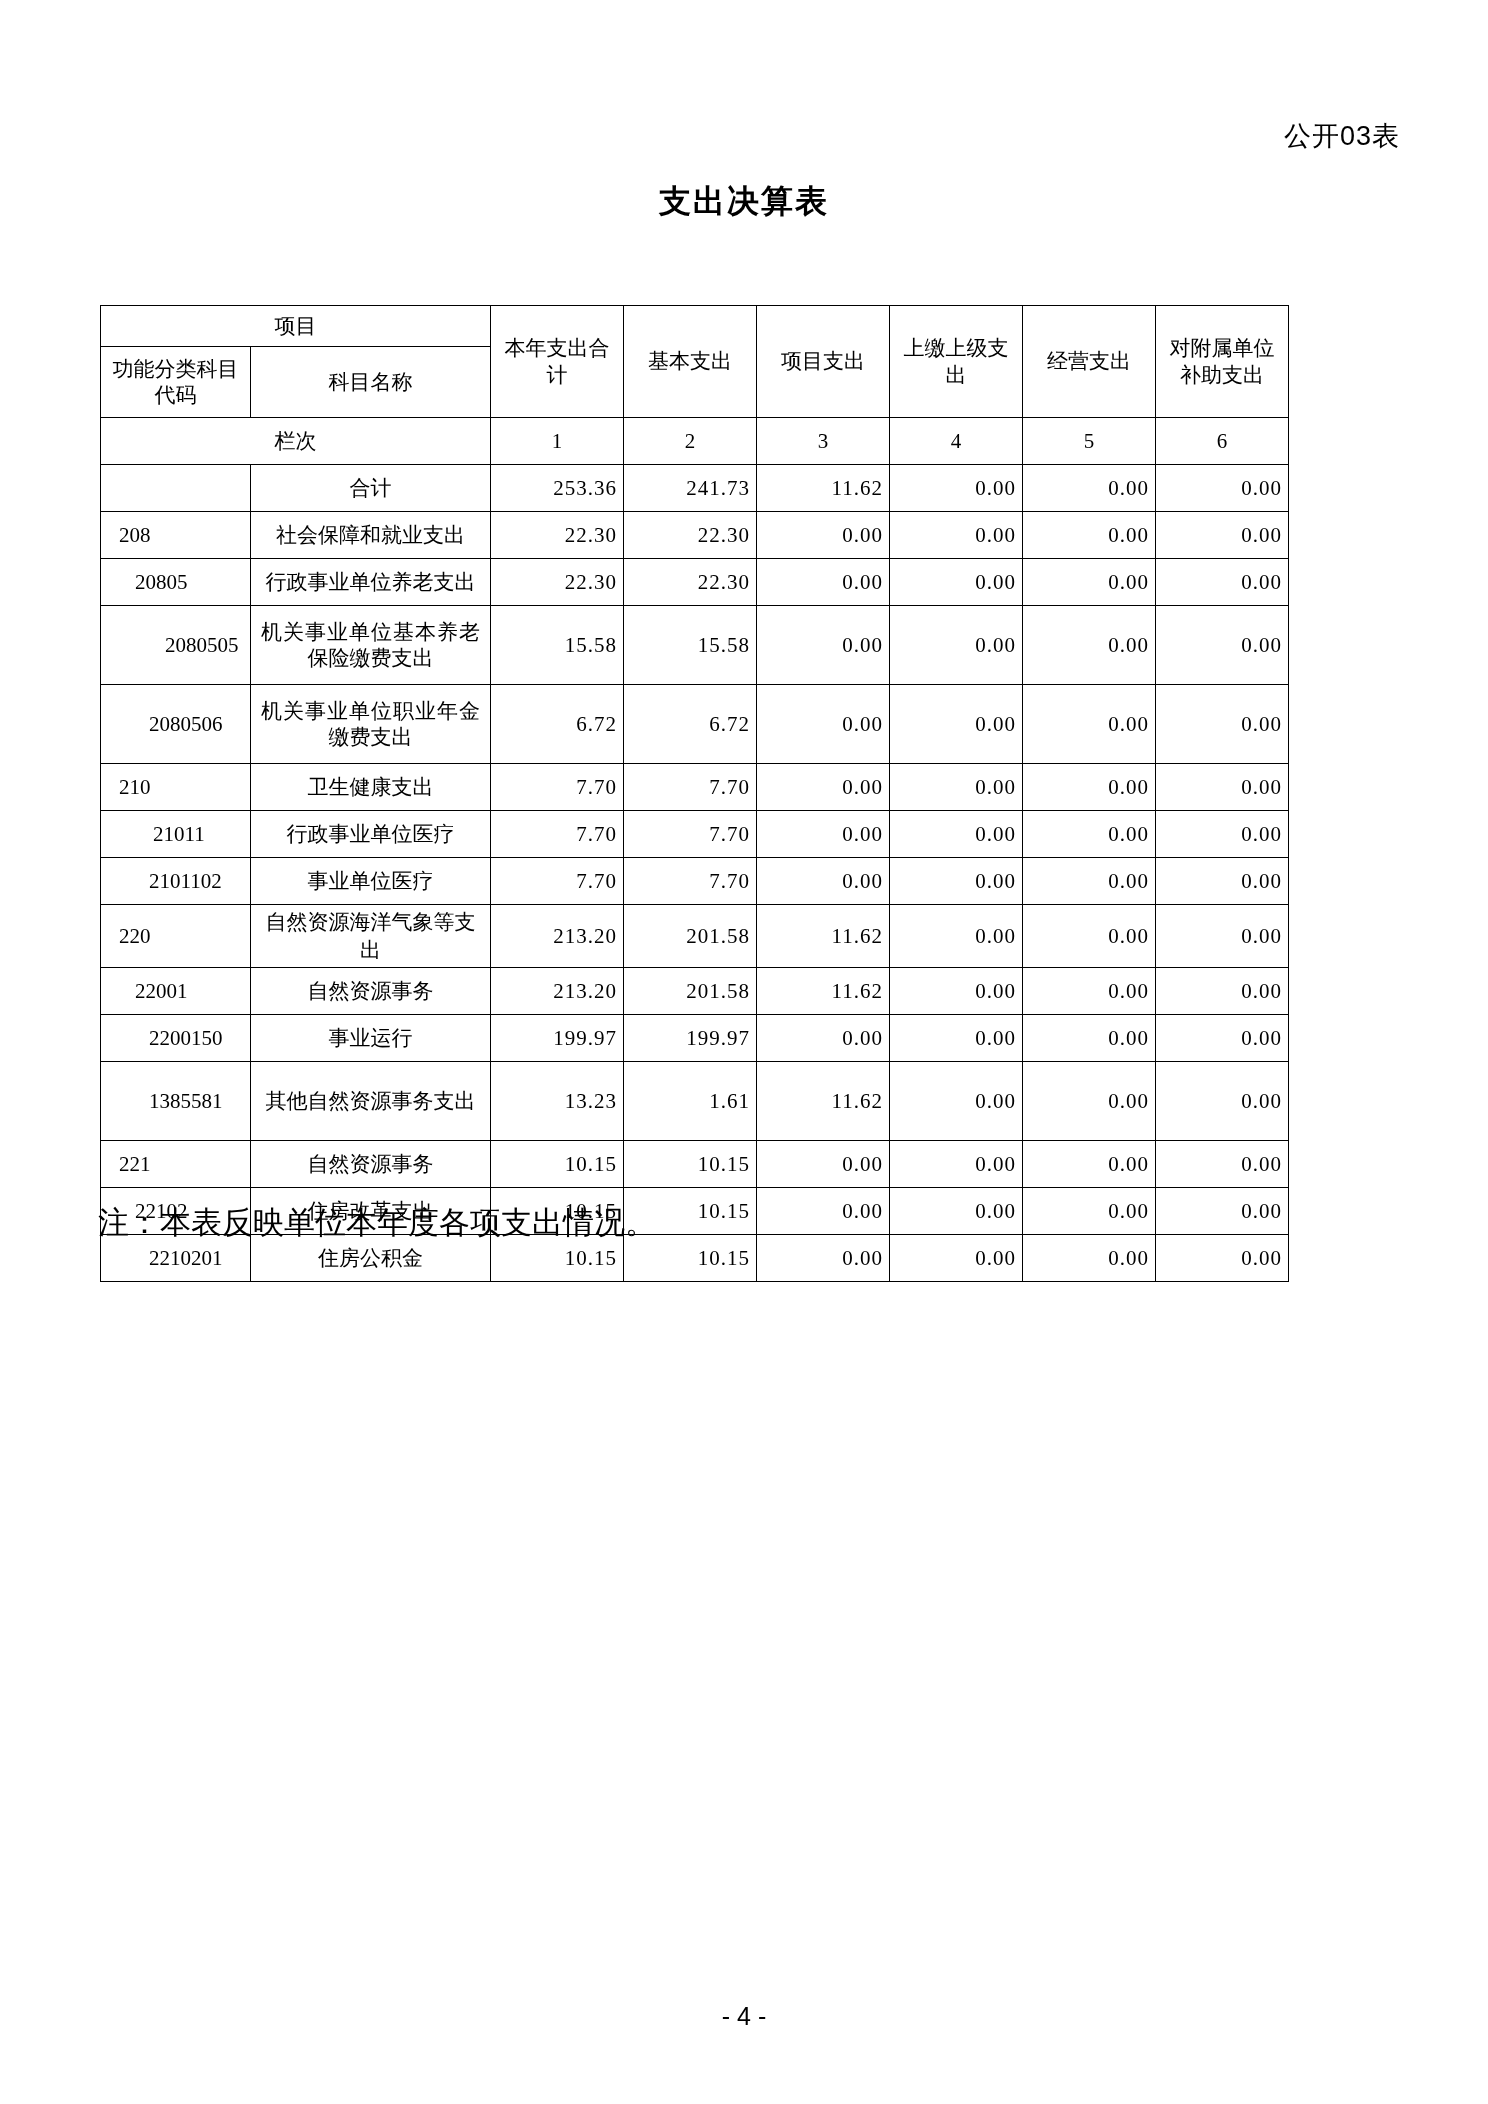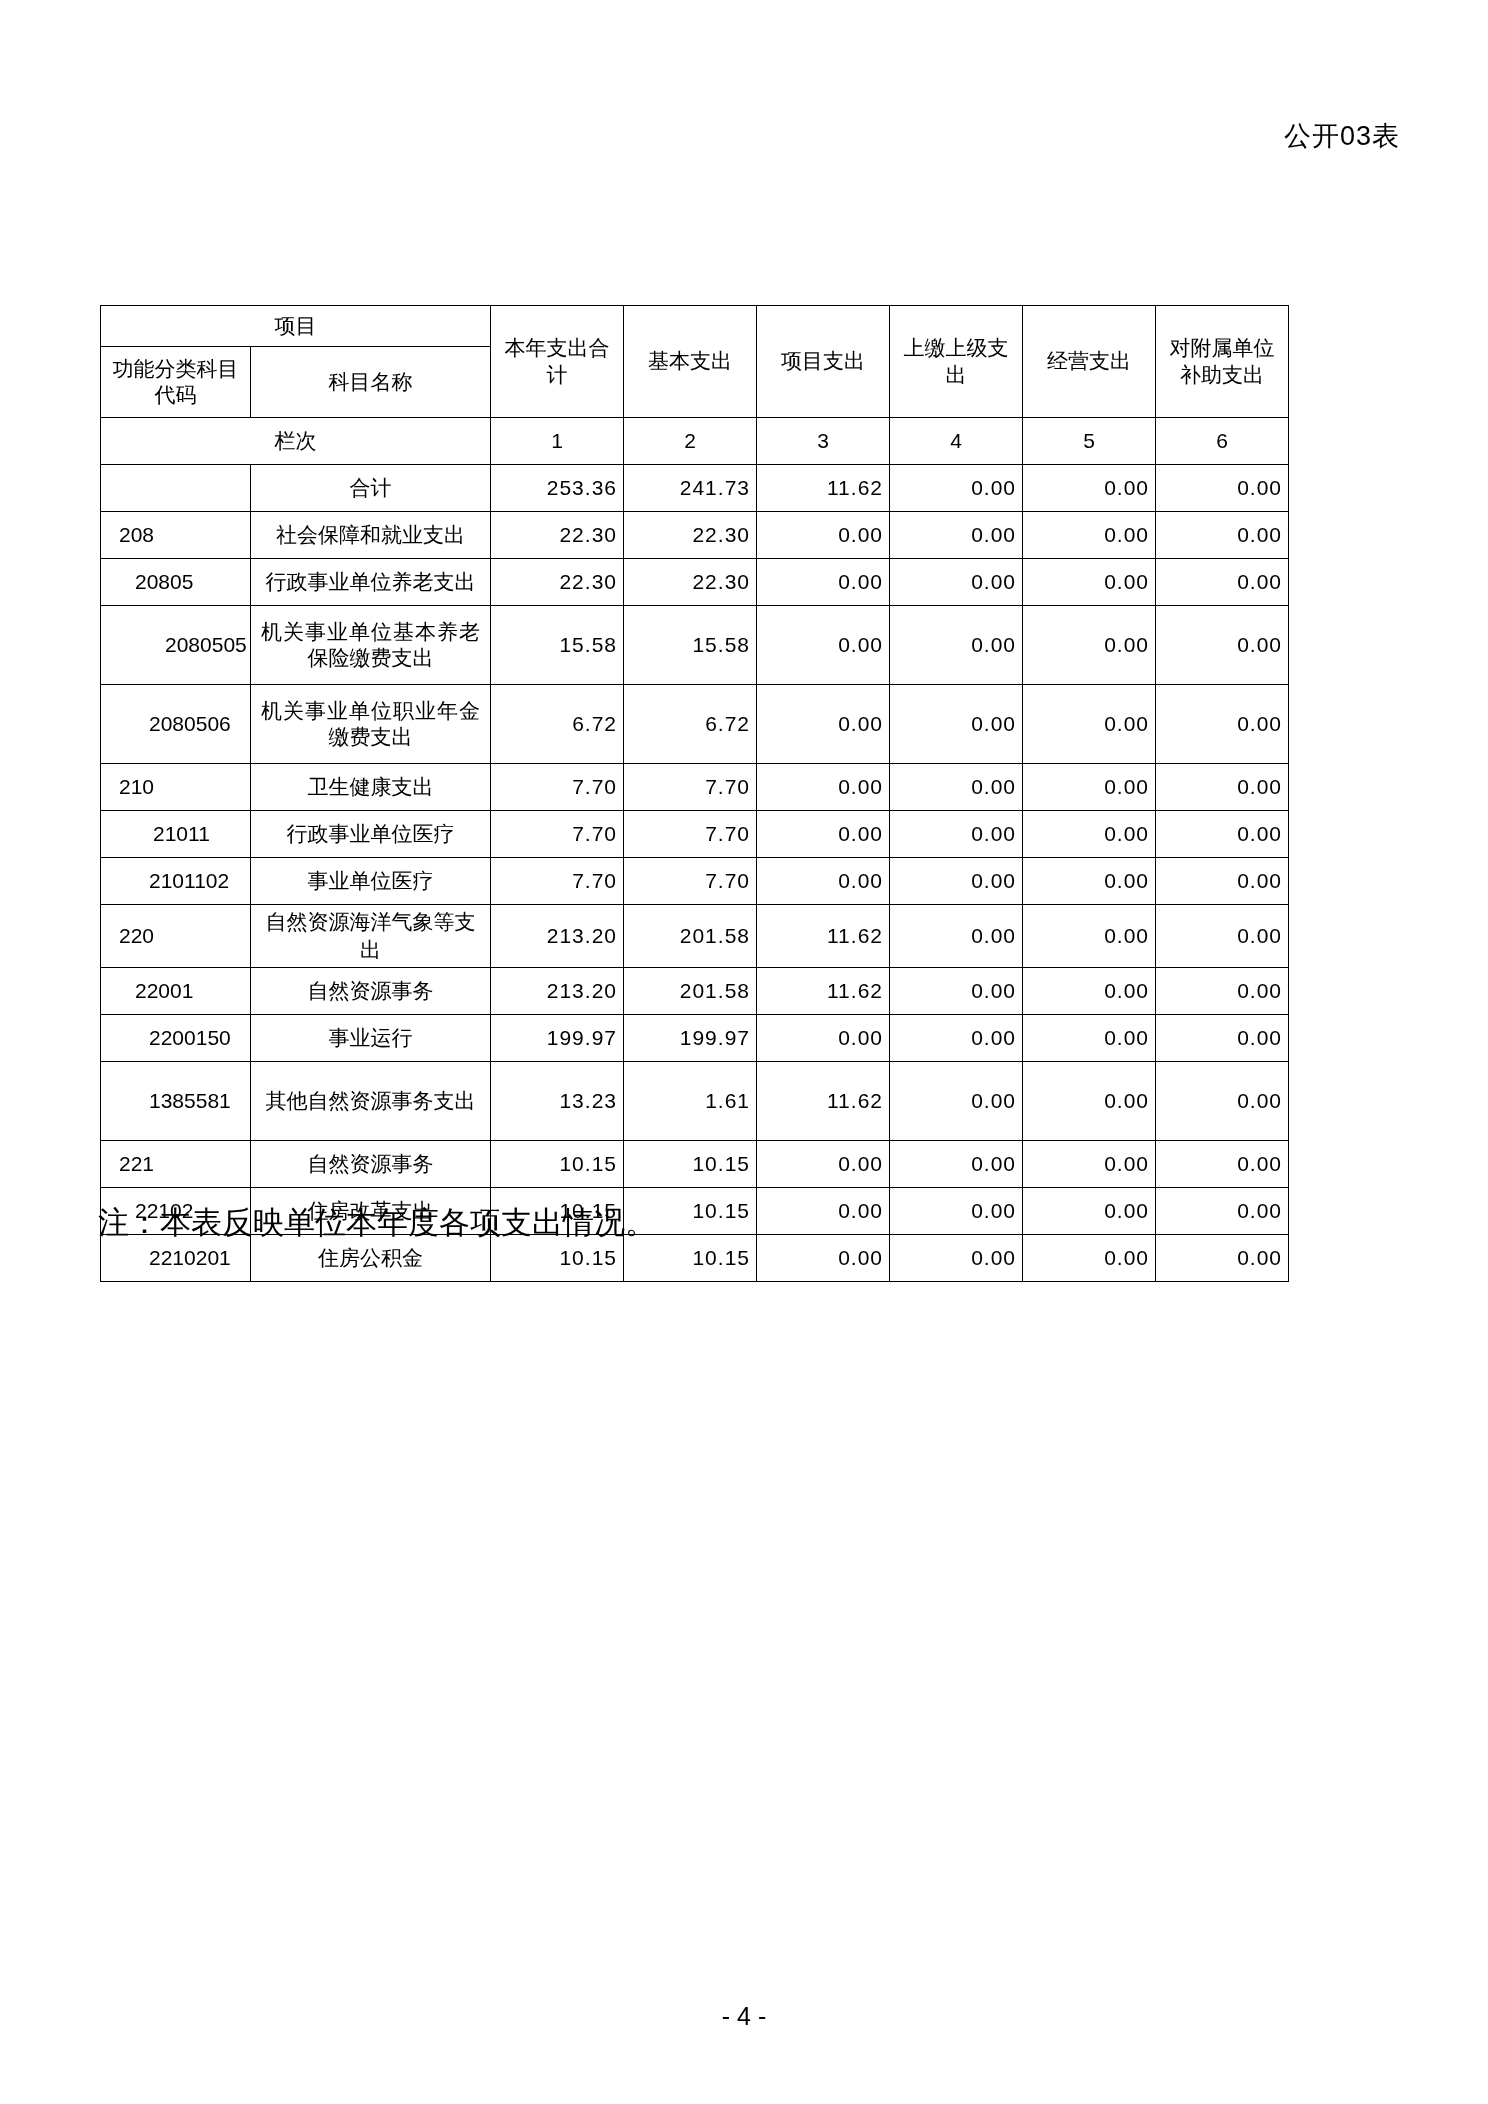--- a/index.html
+++ b/index.html
@@ -112,6 +112,7 @@
 
   <div class="header-right">公开03表</div>
 
+  <div class="doc-title">支出决算表</div>
 
 
   <table class="main">

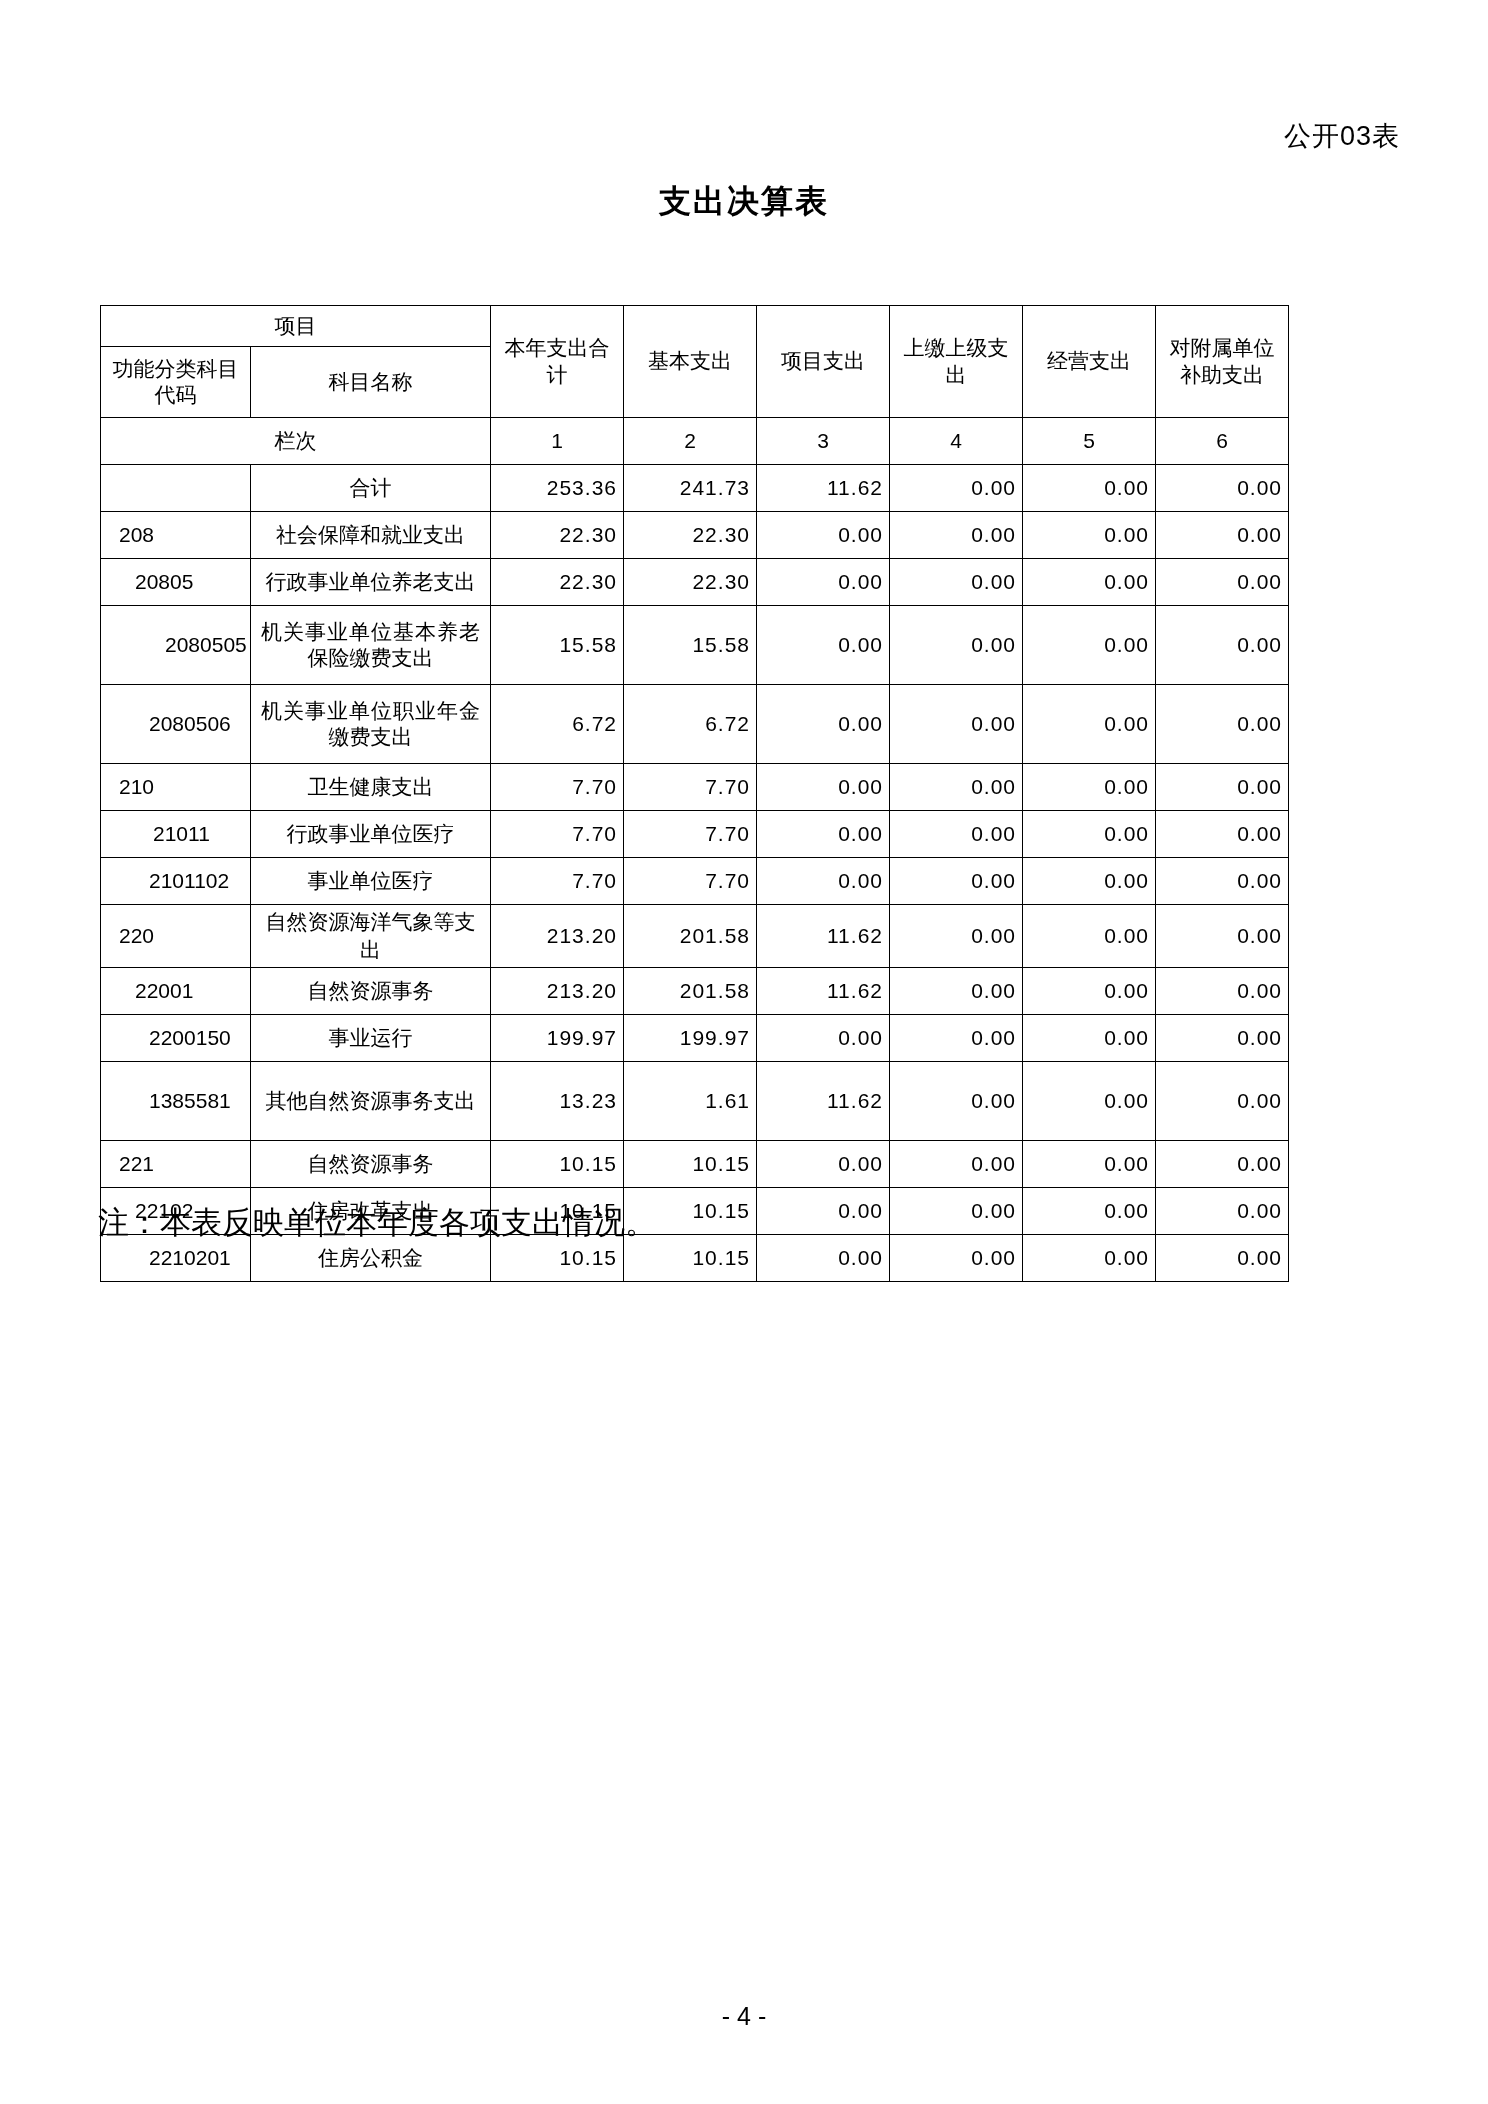--- a/index.html
+++ b/index.html
@@ -62,7 +62,7 @@
     width: 1034px;
     table-layout: fixed;
     font-size: 21px;
-    font-family: Liberation Sans, sans-serif;
+    font-family: Liberation Serif, serif;
     border-radius: 18px;
   }
   table.main td, table.main th {

